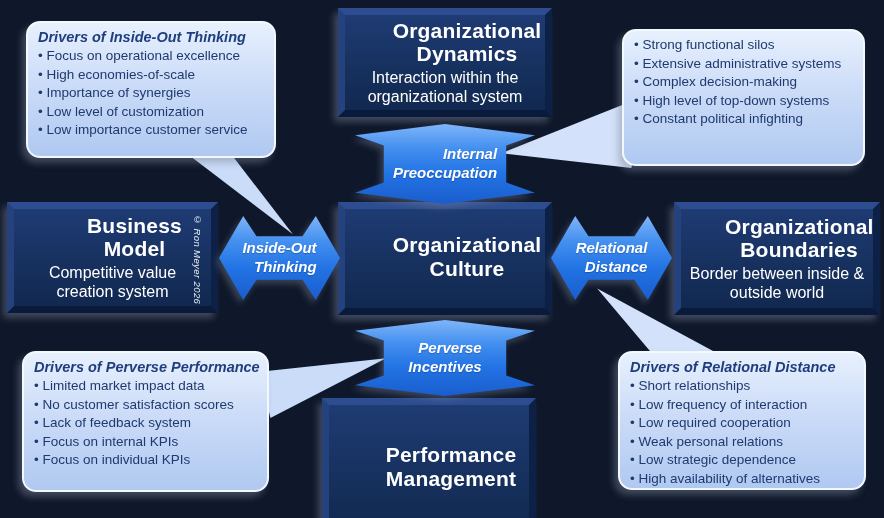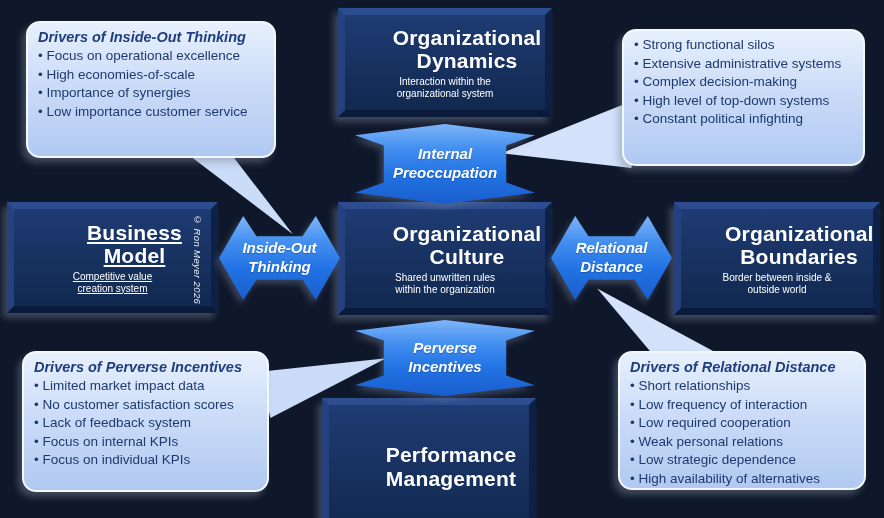--- a/index.html
+++ b/index.html
@@ -14,7 +14,7 @@
        border-right:7px solid #0d2147;border-bottom:7px solid #091a3a;
        box-shadow:-4px 5px 7px rgba(125,135,155,.45);}
   .box .t{font-size:21px;font-weight:bold;line-height:1.12;margin:0 0 3px;white-space:pre-line;letter-spacing:.2px;padding-left:44px;}
-  .box .s{font-size:10px;line-height:1.18;margin:0;white-space:pre-line;}
+  .box .s{font-size:16px;line-height:1.18;margin:0;white-space:pre-line;}
   #box-dynamics{left:338px;top:8px;width:214px;height:109px;}
   #box-business{left:7px;top:202px;width:211px;height:111px;text-decoration:underline;}
   #box-culture{left:338px;top:202px;width:214px;height:113px;}

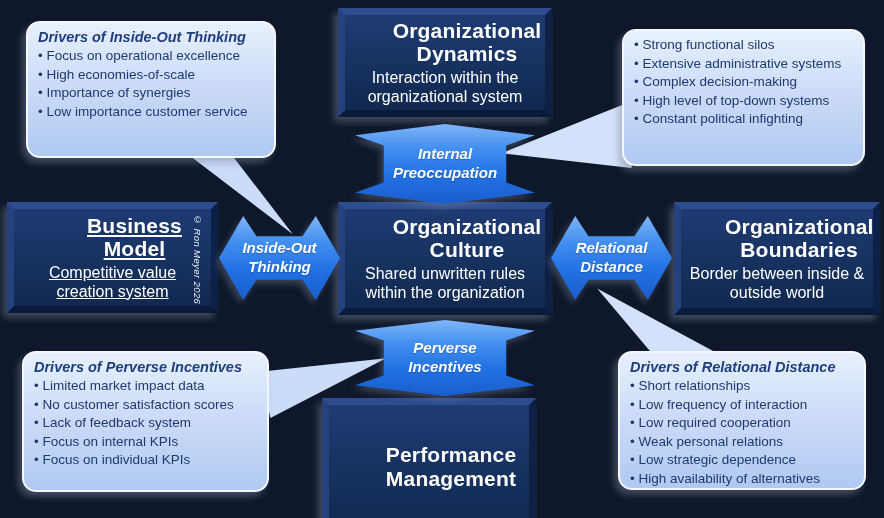--- a/index.html
+++ b/index.html
@@ -82,6 +82,7 @@
       <li>Focus on operational excellence</li>
       <li>High economies-of-scale</li>
       <li>Importance of synergies</li>
+      <li>Low level of customization</li>
       <li>Low importance customer service</li>
     </ul>
   </div>

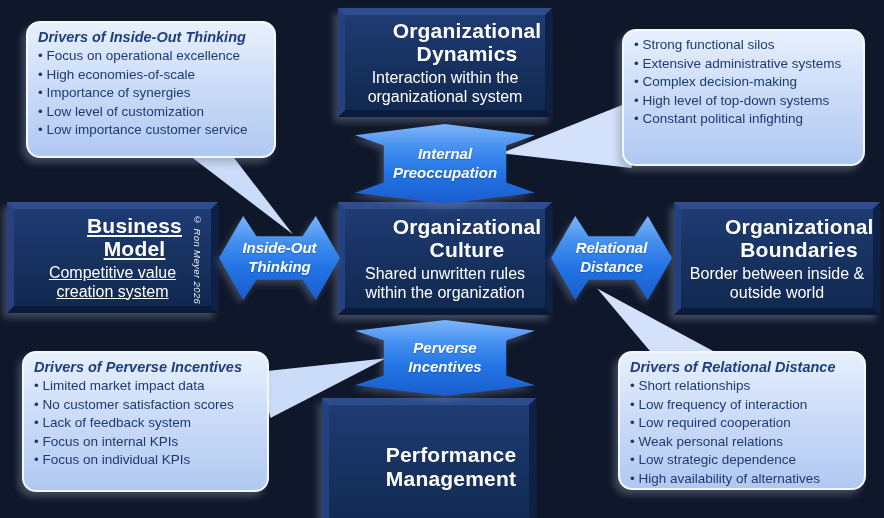--- a/index.html
+++ b/index.html
@@ -28,7 +28,7 @@
   .arrow.v{clip-path:polygon(50% 0,100% 14%,84% 27%,84% 73%,100% 86%,50% 100%,0 86%,16% 73%,16% 27%,0 14%);}
   .arrow.h{clip-path:polygon(0 50%,20% 0,31% 24%,69% 24%,80% 0,100% 50%,80% 100%,69% 76%,31% 76%,20% 100%);}
   .arrow .lbl{color:#fff;font-weight:bold;font-style:italic;font-size:15px;line-height:1.25;
-              text-align:center;white-space:pre-line;text-shadow:0 1px 1px rgba(10,40,90,.35);}
+              text-align:right;white-space:pre-line;text-shadow:0 1px 1px rgba(10,40,90,.35);}
   #arrow-internal{left:355px;top:124px;width:180px;height:80px;}
   #arrow-perverse{left:355px;top:320px;width:180px;height:76px;}
   #arrow-inside-out{left:219px;top:216px;width:121px;height:84px;}

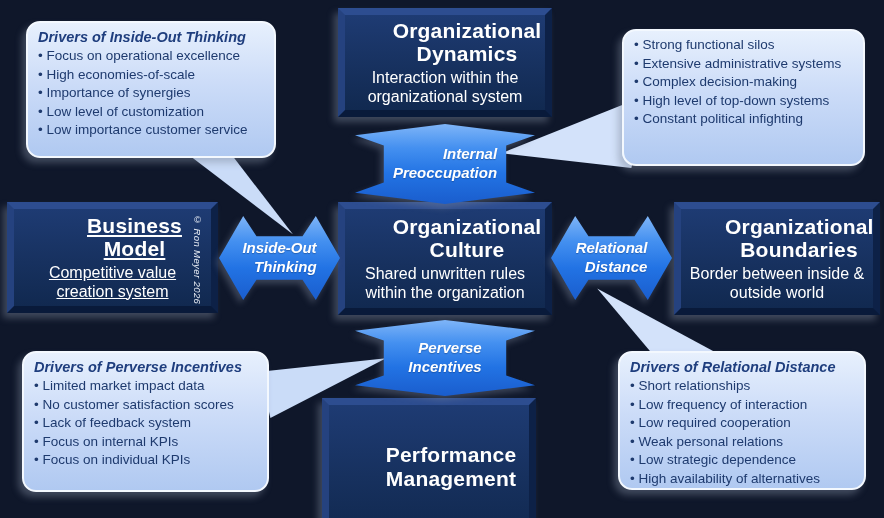--- a/index.html
+++ b/index.html
@@ -16,7 +16,7 @@
   .box .t{font-size:21px;font-weight:bold;line-height:1.12;margin:0 0 3px;white-space:pre-line;letter-spacing:.2px;padding-left:44px;}
   .box .s{font-size:16px;line-height:1.18;margin:0;white-space:pre-line;}
   #box-dynamics{left:338px;top:8px;width:214px;height:109px;}
-  #box-business{left:7px;top:202px;width:211px;height:111px;text-decoration:underline;}
+  #box-business{left:7px;top:202px;width:211px;height:111px;}
   #box-culture{left:338px;top:202px;width:214px;height:113px;}
   #box-boundaries{left:674px;top:202px;width:206px;height:113px;}
   #box-performance{left:322px;top:398px;width:214px;height:141px;}

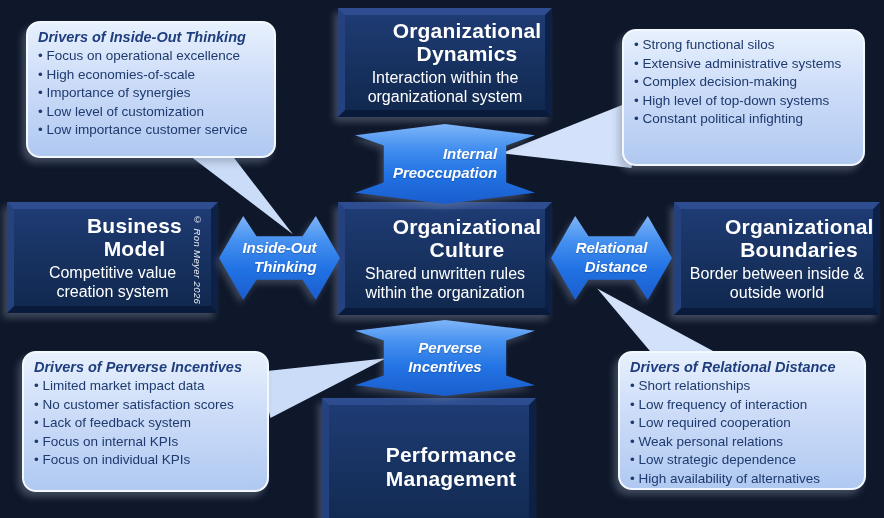--- a/index.html
+++ b/index.html
@@ -137,8 +137,6 @@
   <div class="box" id="box-culture">
     <div class="t">Organizational
 Culture</div>
-    <div class="s">Shared unwritten rules
-within the organization</div>
   </div>
 
   <div class="box" id="box-boundaries">

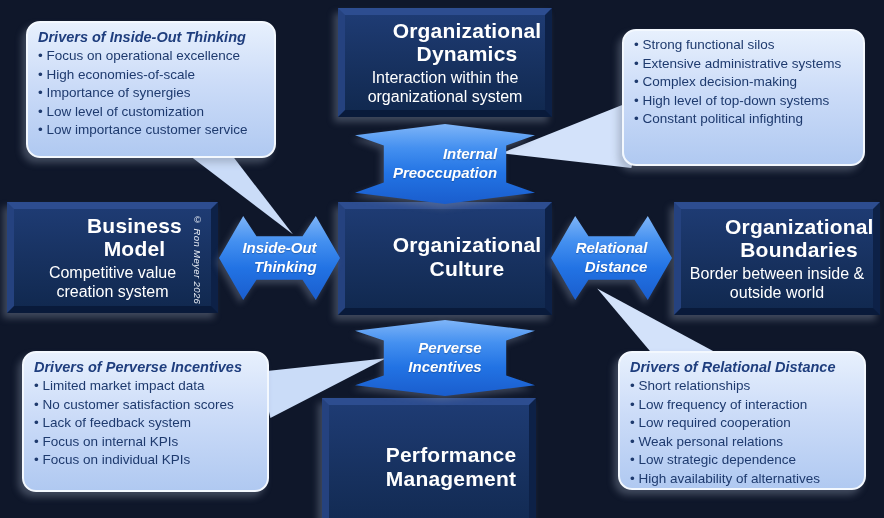--- a/index.html
+++ b/index.html
@@ -98,7 +98,7 @@
   </div>
 
   <div class="callout" id="callout-perverse">
-    <div class="ct">Drivers of Perverse Incentives</div>
+    <div class="ct">Drivers of Perverse Performance</div>
     <ul>
       <li>Limited market impact data</li>
       <li>No customer satisfaction scores</li>

